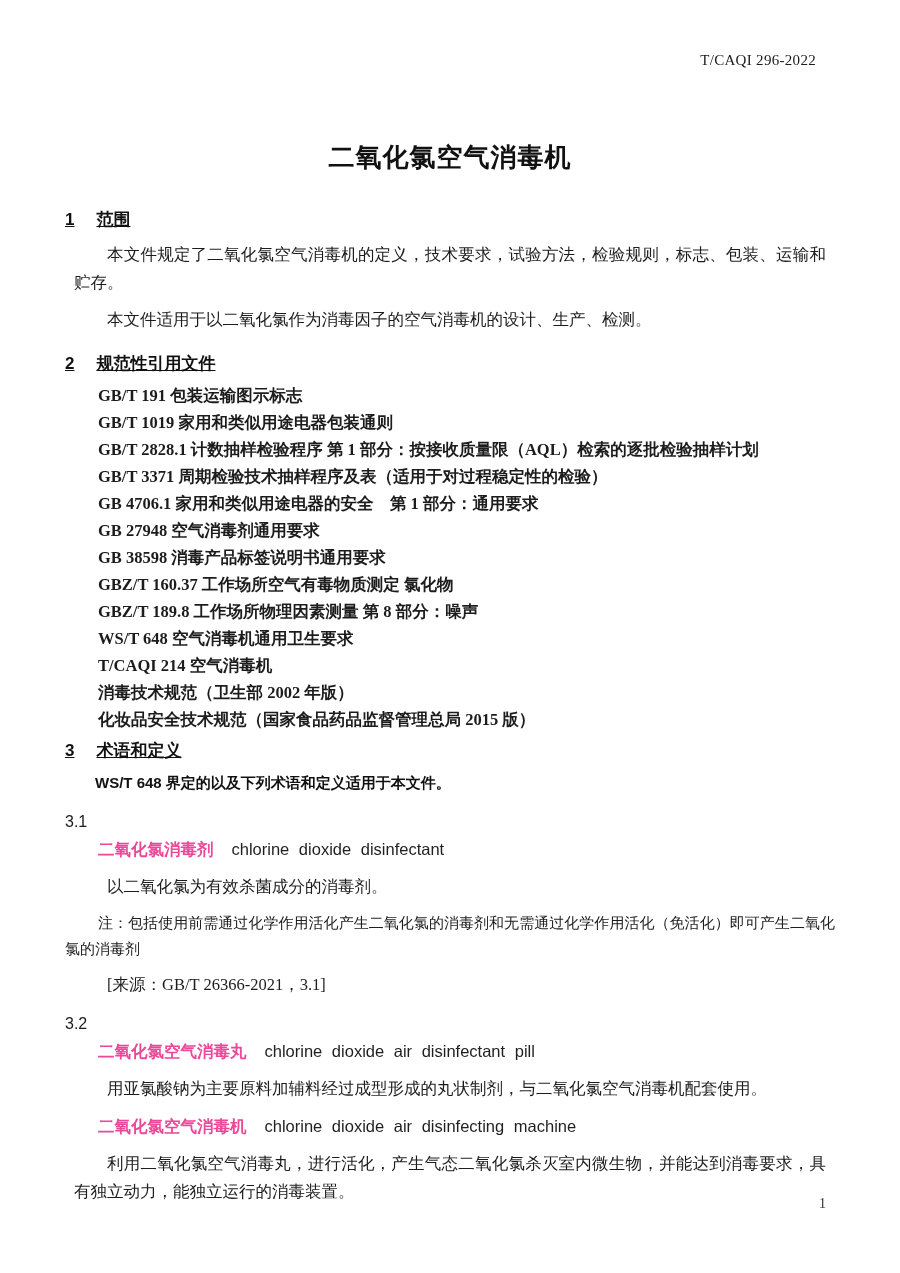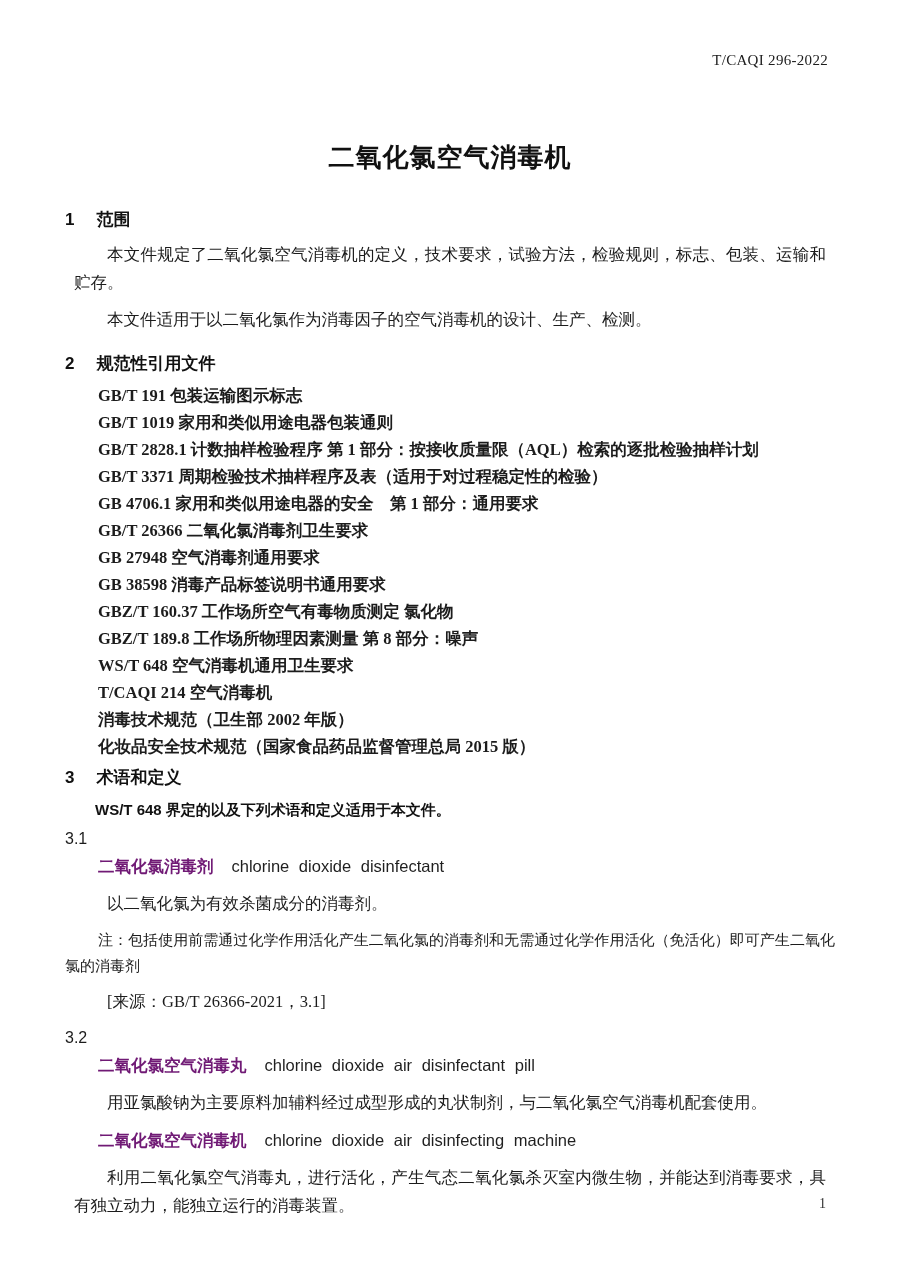--- a/index.html
+++ b/index.html
@@ -19,7 +19,7 @@
   .doc-header {
     position: absolute;
     top: 52px;
-    right: 72px;
+    right: 84px;
     font-size: 15px;
     letter-spacing: 0.3px;
     color: #1c1c1c;

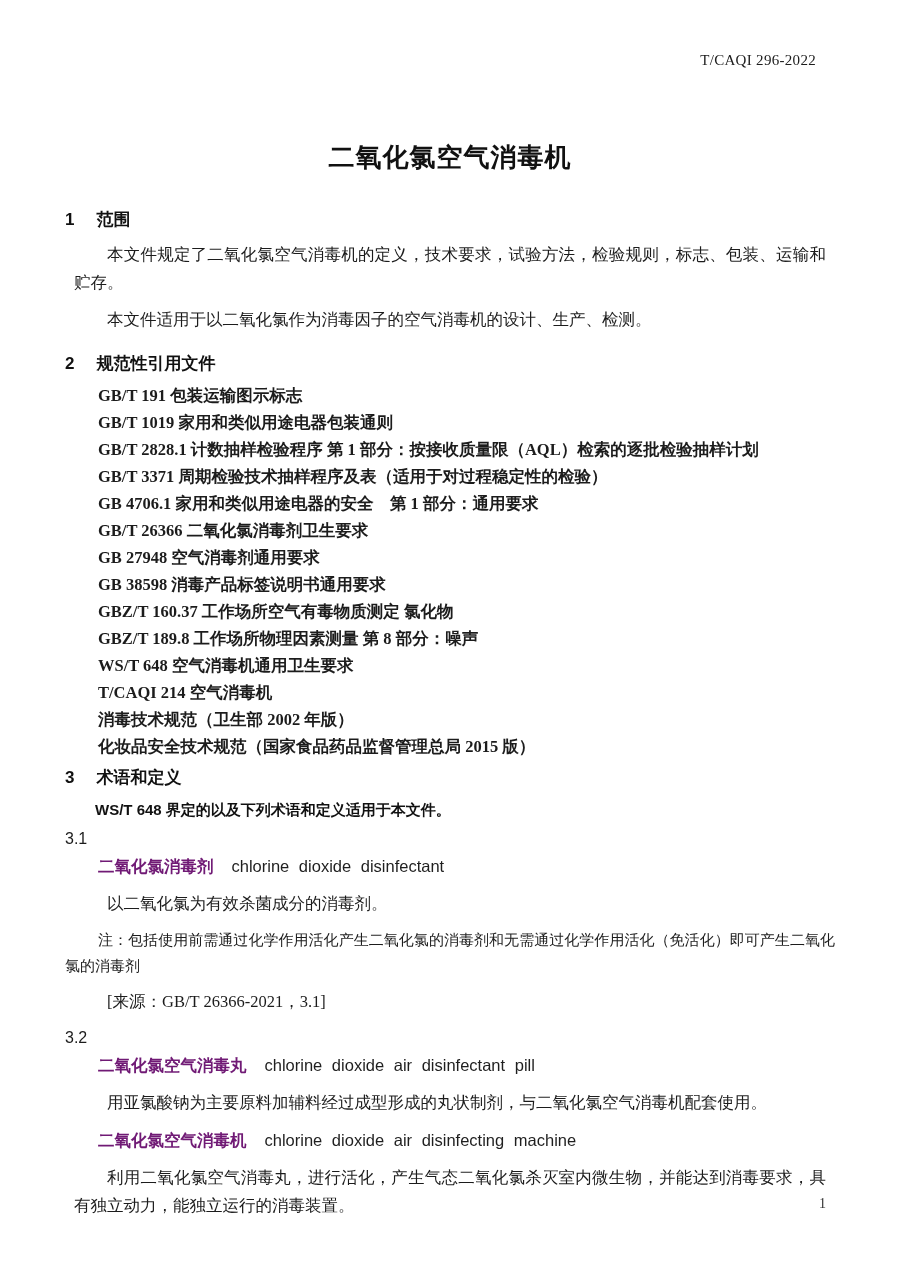--- a/index.html
+++ b/index.html
@@ -50,6 +50,7 @@
     line-height: 24px;
     margin: 0 0 6px 0;
     color: #111;
+    text-decoration: underline;
   }
   .sec-heading .sec-num { margin-right: 22px; }
   .mt-s2 { margin-top: 18px; }

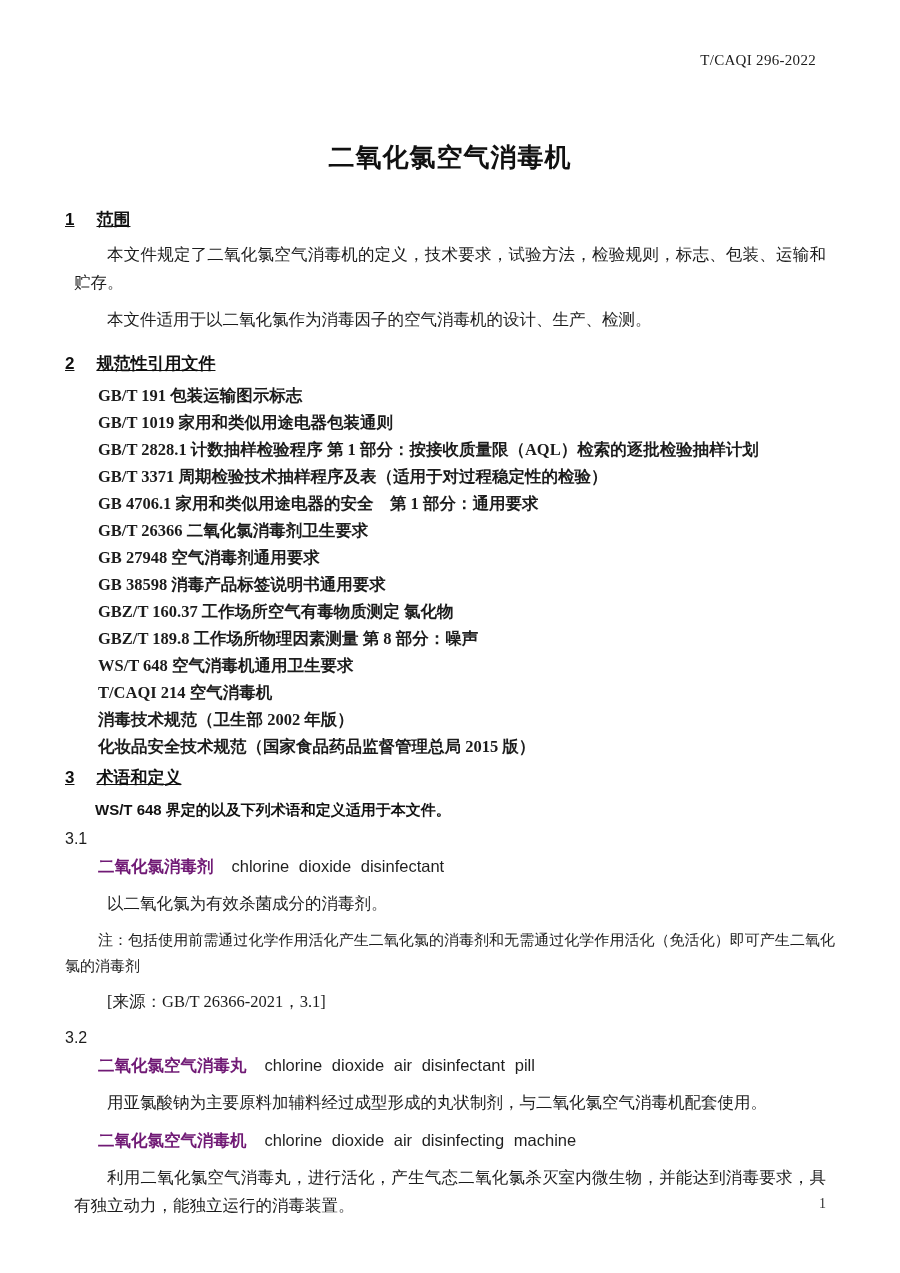--- a/index.html
+++ b/index.html
@@ -145,7 +145,6 @@
       <p class="ref-line">GB/T 2828.1  计数抽样检验程序 第 1 部分：按接收质量限（AQL）检索的逐批检验抽样计划</p>
       <p class="ref-line">GB/T 3371  周期检验技术抽样程序及表（适用于对过程稳定性的检验）</p>
       <p class="ref-line">GB 4706.1  家用和类似用途电器的安全　第 1 部分：通用要求</p>
-      <p class="ref-line">GB/T 26366  二氧化氯消毒剂卫生要求</p>
       <p class="ref-line">GB 27948  空气消毒剂通用要求</p>
       <p class="ref-line">GB 38598  消毒产品标签说明书通用要求</p>
       <p class="ref-line">GBZ/T 160.37 工作场所空气有毒物质测定  氯化物</p>

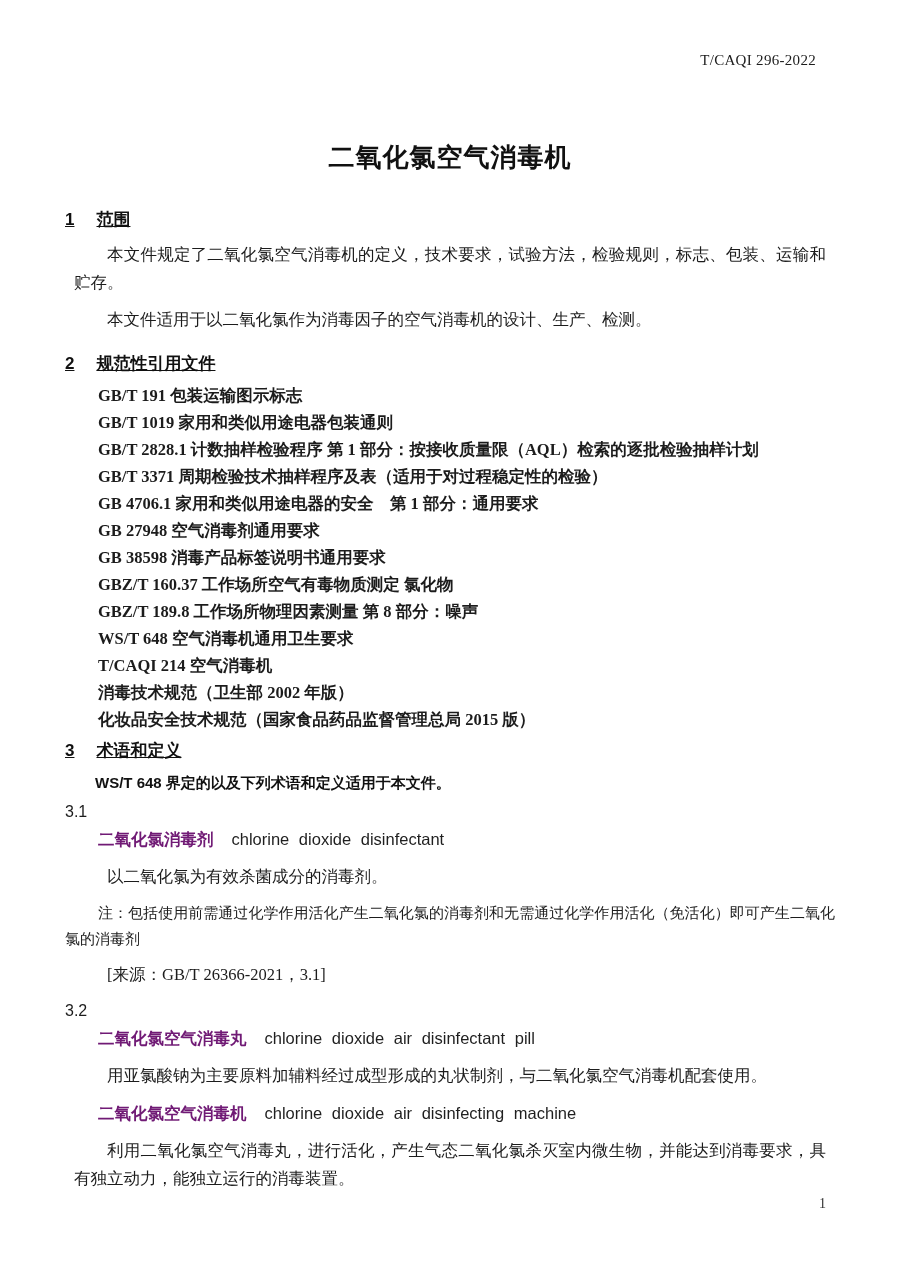--- a/index.html
+++ b/index.html
@@ -82,7 +82,7 @@
     font-family: "Liberation Sans", "DejaVu Sans", sans-serif;
     font-size: 16px;
     line-height: 26px;
-    margin-top: 2px;
+    margin-top: 12px;
     color: #1c1c1c;
   }
   .term-line {

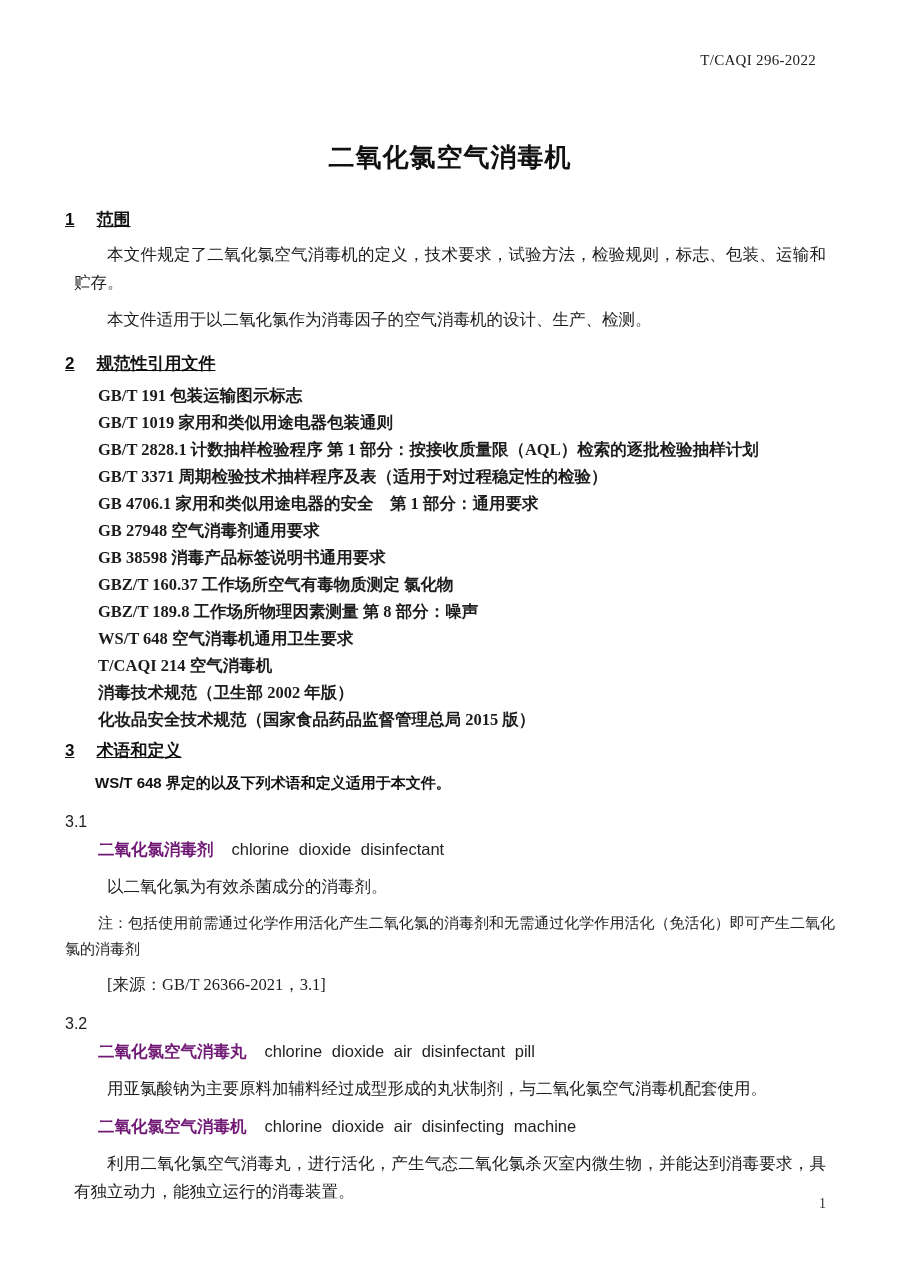--- a/index.html
+++ b/index.html
@@ -94,7 +94,7 @@
   .term-zh {
     font-family: "Liberation Sans", "DejaVu Sans", sans-serif;
     font-weight: 700;
-    color: #701a75;
+    color: #ec4899;
   }
   .term-en {
     font-family: "Liberation Sans", "DejaVu Sans", sans-serif;

